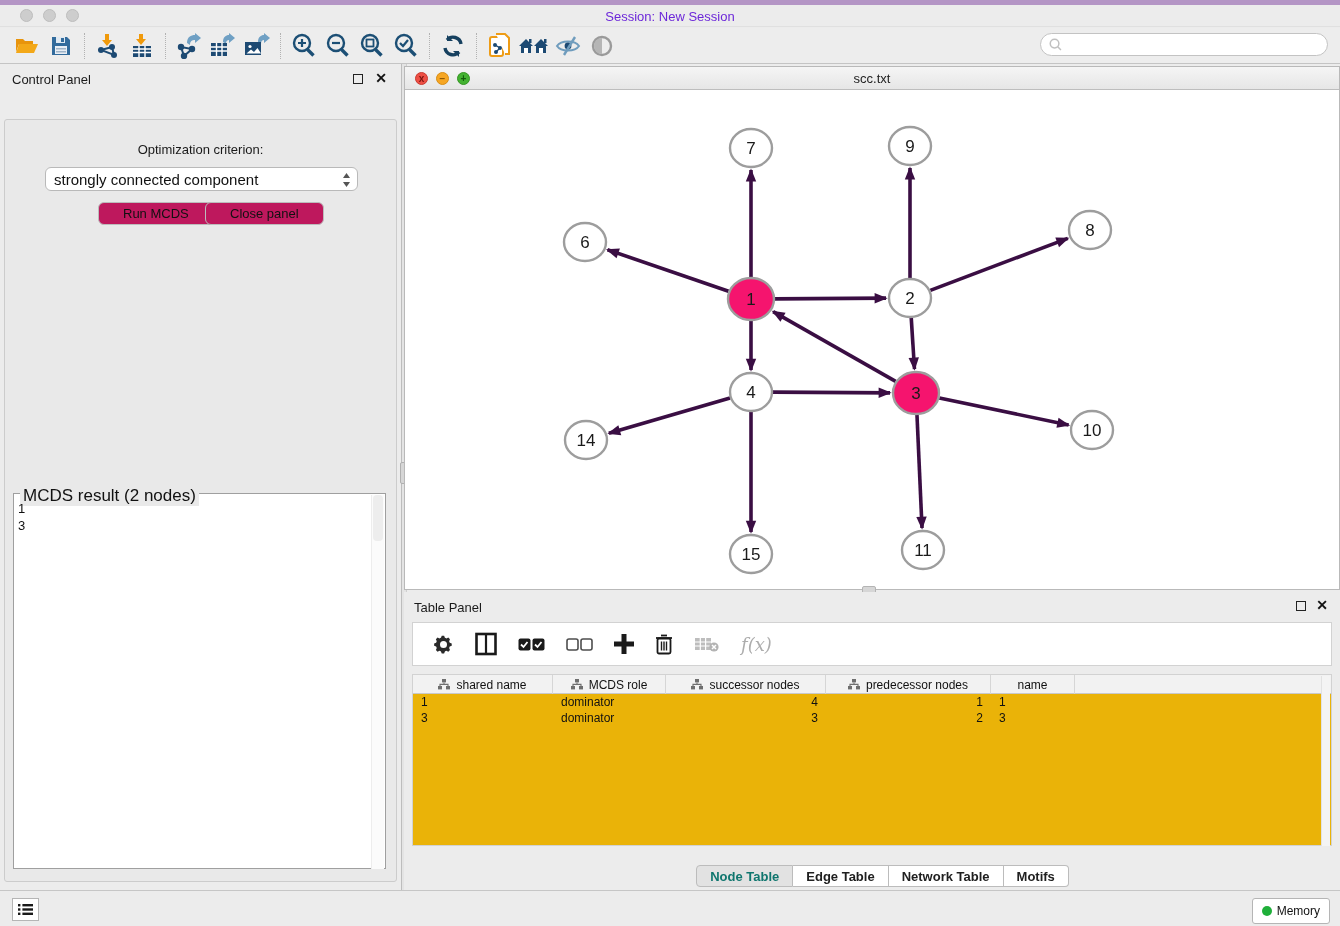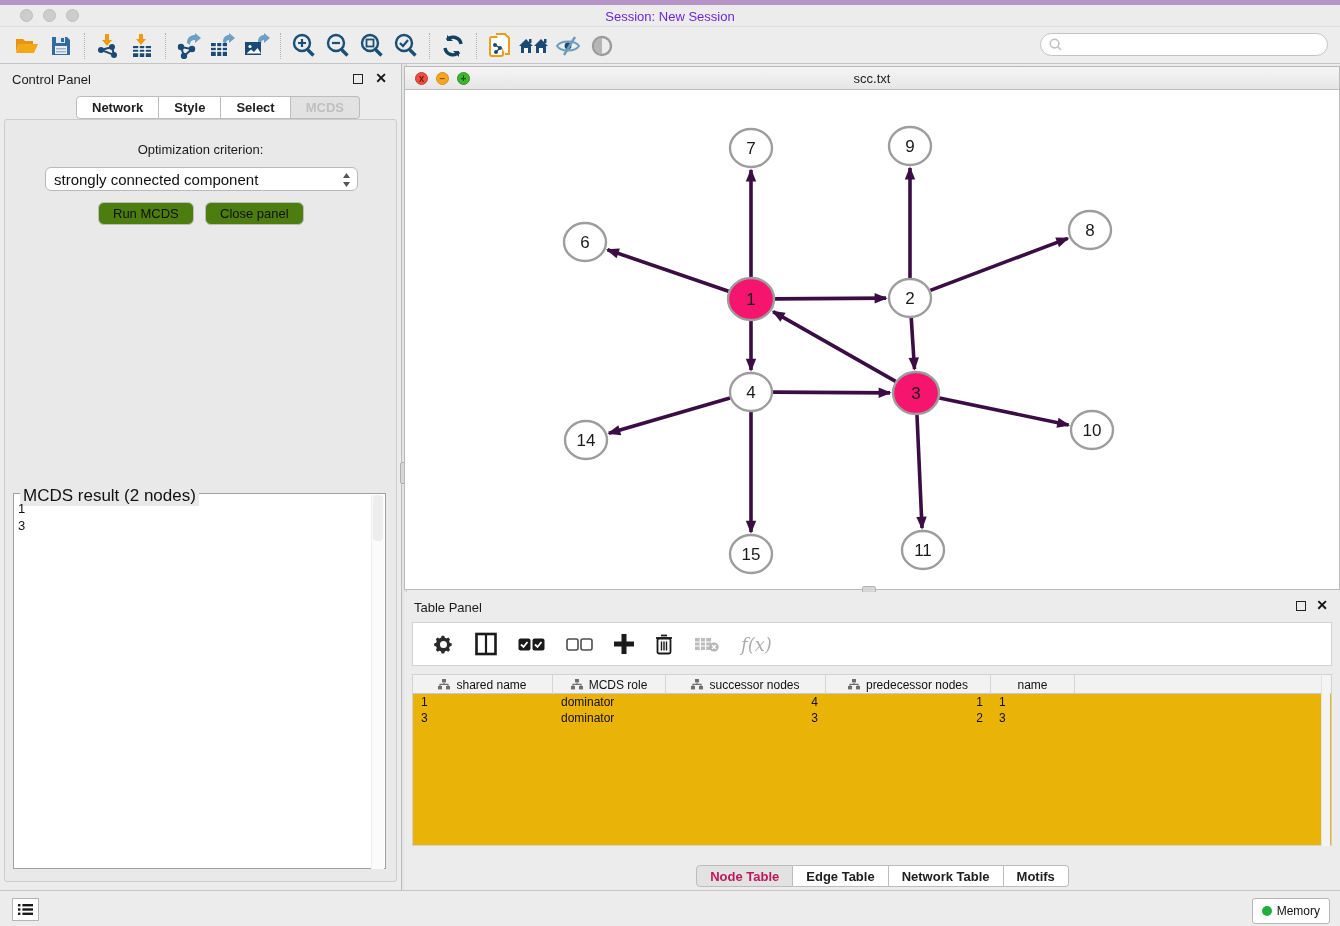--- a/index.html
+++ b/index.html
@@ -236,12 +236,6 @@
       <span class="win-float" style="right:38px"></span>
       <span class="win-close" style="right:14px">✕</span>
     </div>
-    <div id="cp-tabs">
-      <div class="cp-tab">Network</div>
-      <div class="cp-tab">Style</div>
-      <div class="cp-tab">Select</div>
-      <div class="cp-tab active">MCDS</div>
-    </div>
     <div id="cp-body">
       <div id="opt-label">Optimization criterion:</div>
       <div id="criterion-select">

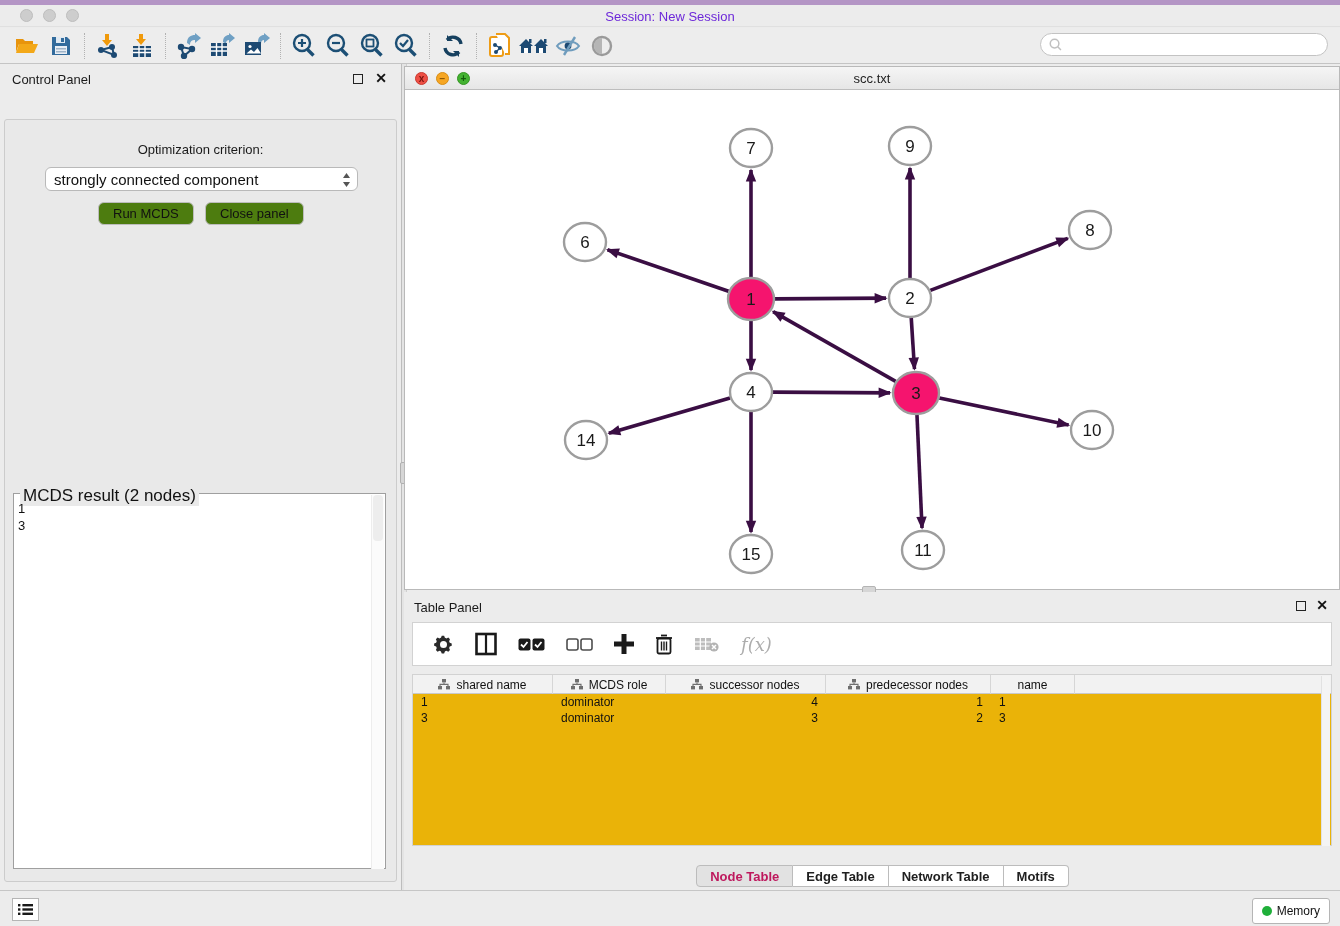--- a/index.html
+++ b/index.html
@@ -36,7 +36,7 @@
   #opt-label { position:absolute; left:0; width:100%; top:22px; text-align:center; font-size:13px; color:#1a1a1a; }
   #criterion-select { position:absolute; left:40px; top:47px; width:313px; height:24px; background:#fff; border:1px solid #b9b9b9; border-radius:6px; display:flex; align-items:center; padding:0 8px; font-size:15px; color:#111; }
   #criterion-stepper { position:absolute; right:6px; top:4px; }
-  .cp-btn { position:absolute; top:82px; height:23px; background:#4d7c0f; border:1px solid #bcbcbc; border-radius:6px; font-size:13px; color:#111; font-family:"Liberation Sans",sans-serif; padding:0 14px; }
+  .cp-btn { position:absolute; top:82px; height:23px; background:#be185d; border:1px solid #bcbcbc; border-radius:6px; font-size:13px; color:#111; font-family:"Liberation Sans",sans-serif; padding:0 24px; }
   #run-btn { left:93px; }
   #close-btn { left:200px; }
   #mcds-fieldset { position:absolute; left:8px; top:373px; width:373px; height:376px; border:1px solid #9f9f9f; background:#fff; }

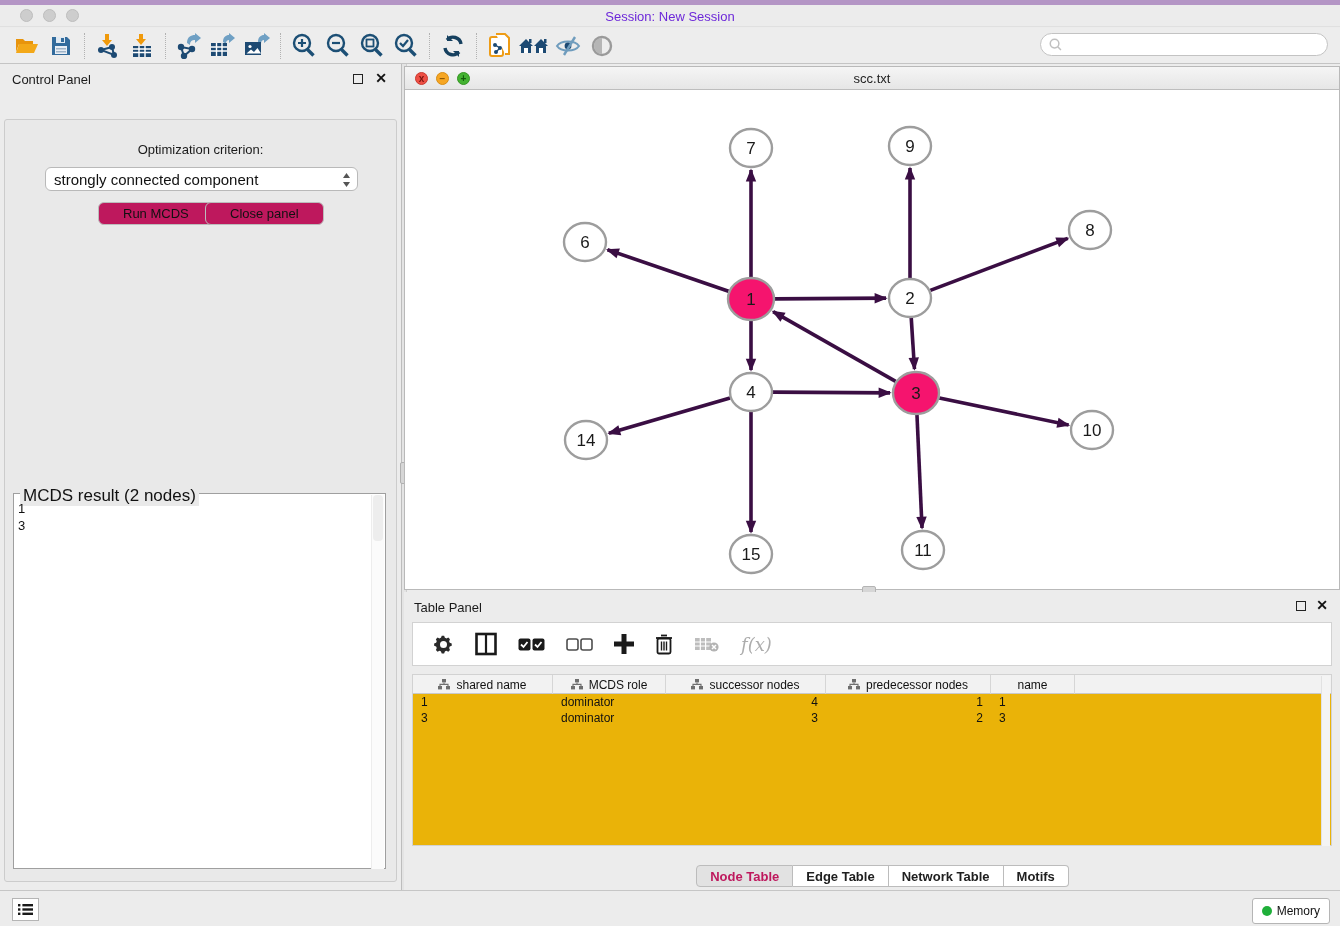--- a/index.html
+++ b/index.html
@@ -70,7 +70,7 @@
   .tp-tab { height:22px; padding:0 13px; background:#fff; border:1px solid #bcbcbc; border-left:none; font-size:13px; font-weight:bold; color:#202020; display:flex; align-items:center; }
   .tp-tab:first-child { border-left:1px solid #bcbcbc; border-radius:4px 0 0 4px; }
   .tp-tab:last-child { border-radius:0 4px 4px 0; }
-  .tp-tab.active { background:#e2e2e2; color:#be185d;margin-left:21px; }
+  .tp-tab.active { background:#e2e2e2; color:#0f766e;margin-left:21px; }
 
   
   #status-bar { left:0; top:890px; width:1340px; height:36px; background:#ececec; border-top:1px solid #c6c6c6; }

